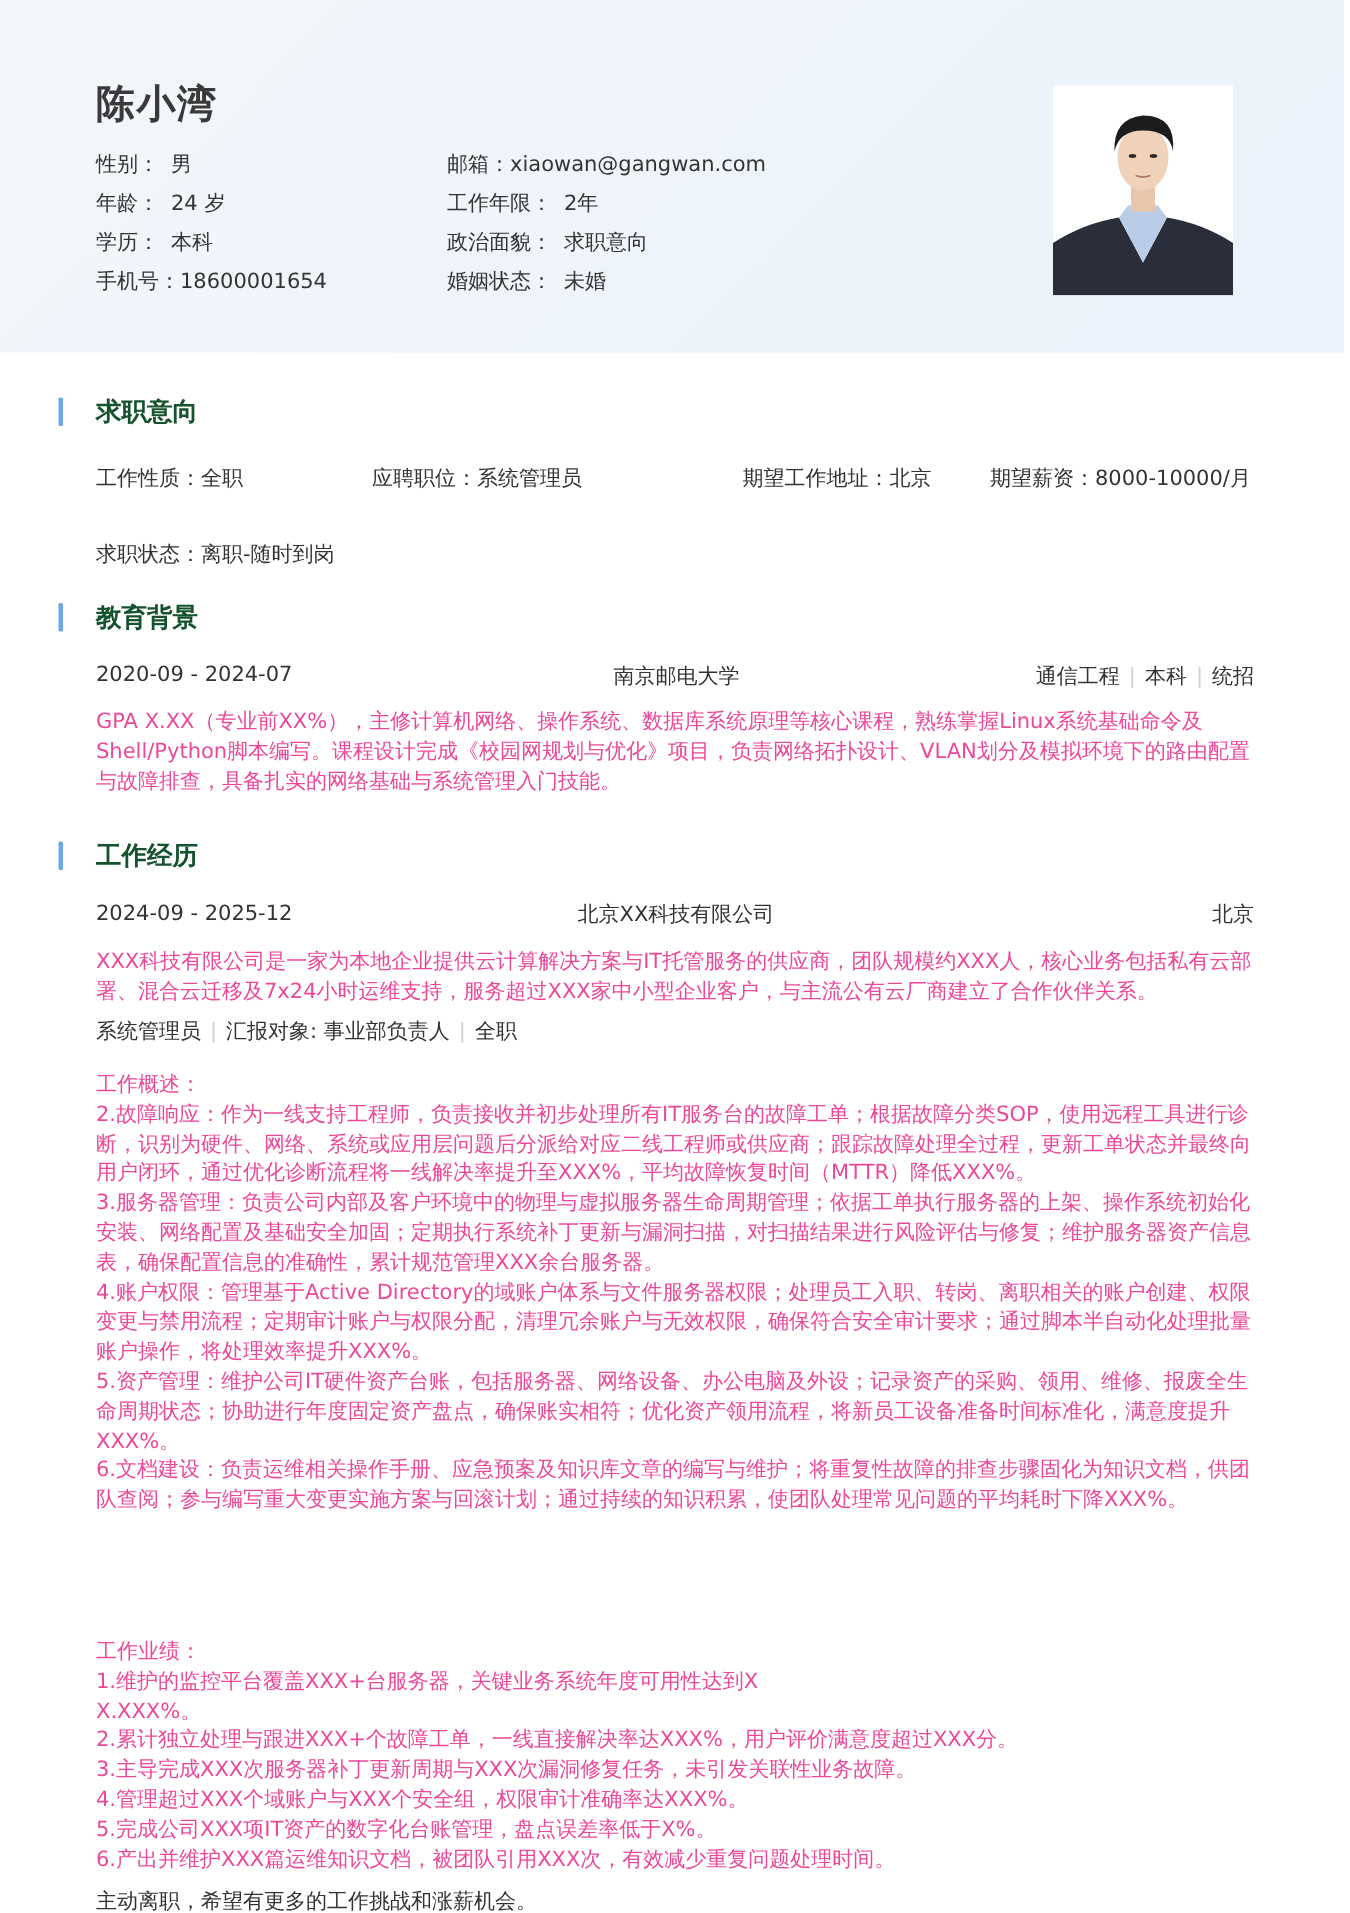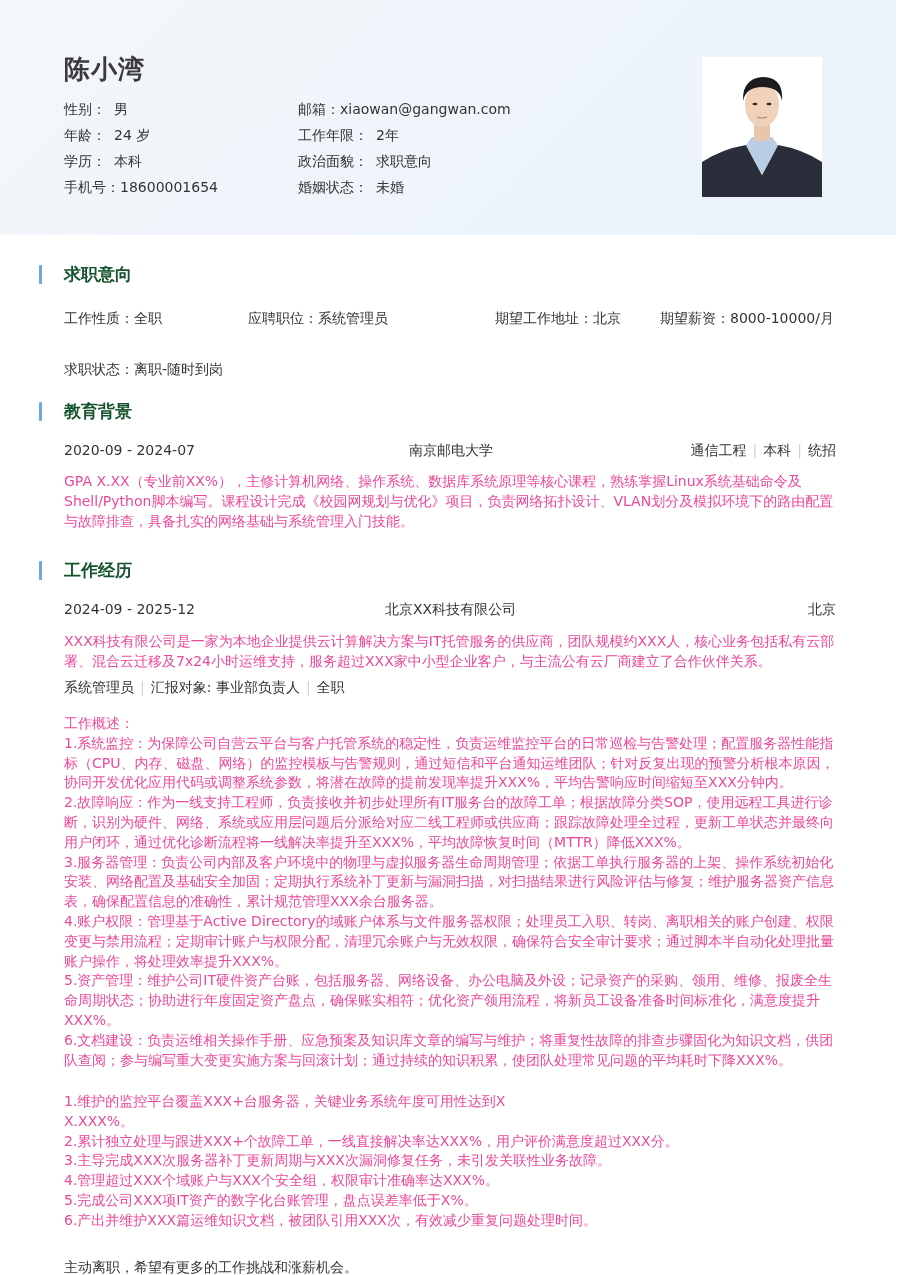--- a/index.html
+++ b/index.html
@@ -129,7 +129,6 @@
 
 <div class="para" style="top:714px;">
   <span class="block-line">工作概述：</span>
-  <span class="block-line">1.系统监控：为保障公司自营云平台与客户托管系统的稳定性，负责运维监控平台的日常巡检与告警处理；配置服务器性能指标（CPU、内存、磁盘、网络）的监控模板与告警规则，通过短信和平台通知运维团队；针对反复出现的预警分析根本原因，协同开发优化应用代码或调整系统参数，将潜在故障的提前发现率提升XXX%，平均告警响应时间缩短至XXX分钟内。</span>
   <span class="block-line">2.故障响应：作为一线支持工程师，负责接收并初步处理所有IT服务台的故障工单；根据故障分类SOP，使用远程工具进行诊断，识别为硬件、网络、系统或应用层问题后分派给对应二线工程师或供应商；跟踪故障处理全过程，更新工单状态并最终向用户闭环，通过优化诊断流程将一线解决率提升至XXX%，平均故障恢复时间（MTTR）降低XXX%。</span>
   <span class="block-line">3.服务器管理：负责公司内部及客户环境中的物理与虚拟服务器生命周期管理；依据工单执行服务器的上架、操作系统初始化安装、网络配置及基础安全加固；定期执行系统补丁更新与漏洞扫描，对扫描结果进行风险评估与修复；维护服务器资产信息表，确保配置信息的准确性，累计规范管理XXX余台服务器。</span>
   <span class="block-line">4.账户权限：管理基于Active Directory的域账户体系与文件服务器权限；处理员工入职、转岗、离职相关的账户创建、权限变更与禁用流程；定期审计账户与权限分配，清理冗余账户与无效权限，确保符合安全审计要求；通过脚本半自动化处理批量账户操作，将处理效率提升XXX%。</span>

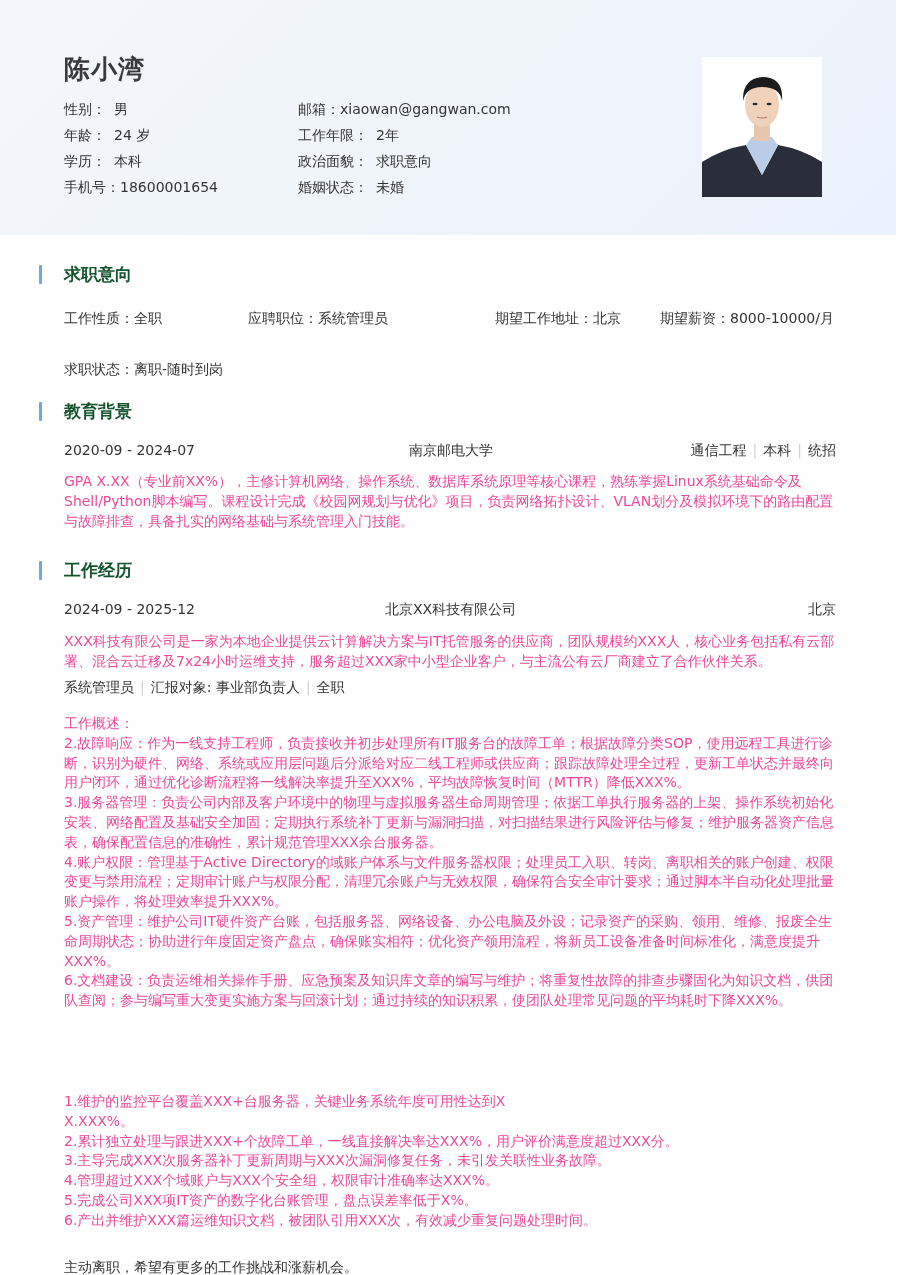--- a/index.html
+++ b/index.html
@@ -137,6 +137,7 @@
 </div>
 
 <div class="para" style="top:1092px;">
+  <span class="block-line">工作业绩：</span>
   <span class="block-line">1.维护的监控平台覆盖XXX+台服务器，关键业务系统年度可用性达到X</span>
   <span class="block-line">X.XXX%。</span>
   <span class="block-line">2.累计独立处理与跟进XXX+个故障工单，一线直接解决率达XXX%，用户评价满意度超过XXX分。</span>

